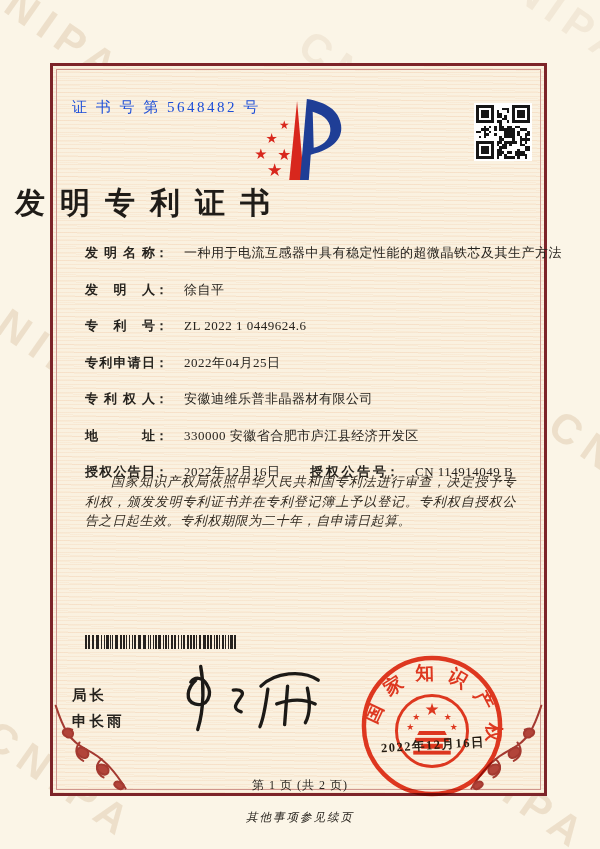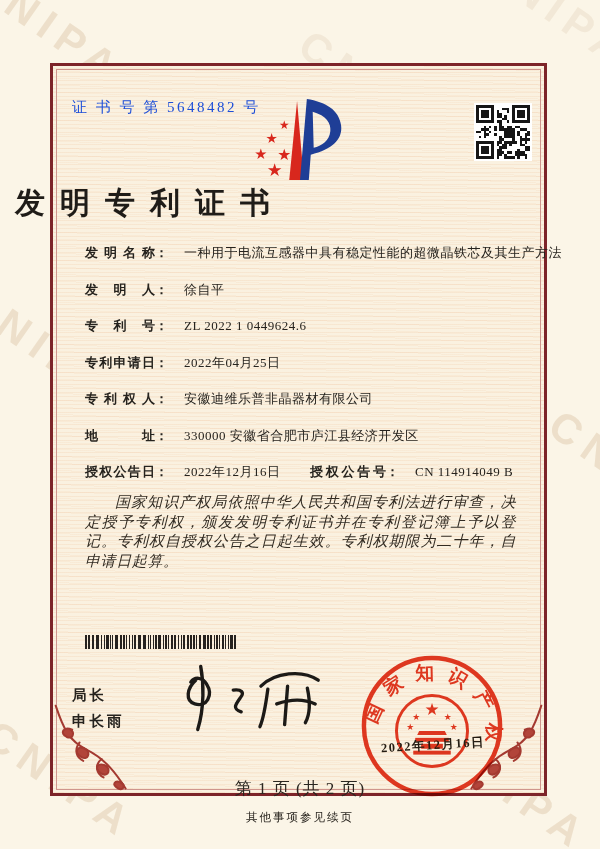--- a/index.html
+++ b/index.html
@@ -58,8 +58,8 @@
   .fpair2{position:absolute;left:225px;top:0;}
   
   .paras{
-    position:absolute;left:85px;top:493px;width:431px;z-index:4;
-    font-size:15px;line-height:19.5px;text-align:justify;
+    position:absolute;left:85px;top:472px;width:431px;z-index:4;
+    font-size:13px;line-height:19.5px;text-align:justify;
     font-style:italic;color:#322b22;letter-spacing:0.6px;
   }
   .paras p{margin:0;text-indent:2em;}

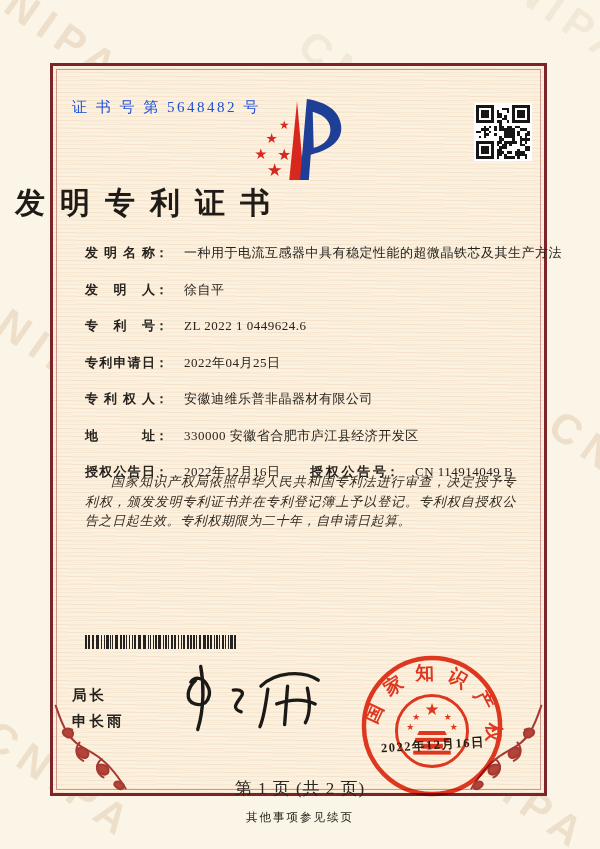--- a/index.html
+++ b/index.html
@@ -78,7 +78,7 @@
     transform:rotate(-3.5deg);
   }
   
-  .pageno{position:absolute;left:0;top:777px;width:100%;text-align:center;font-size:17px;letter-spacing:1px;color:#2a2620;z-index:4;}
+  .pageno{position:absolute;left:0;top:777px;width:100%;text-align:center;font-size:12px;letter-spacing:1px;color:#2a2620;z-index:4;}
   .footnote{position:absolute;left:0;top:810px;width:100%;text-align:center;font-size:11.5px;letter-spacing:2px;color:#2a2620;z-index:4;}
 </style>
 </head>

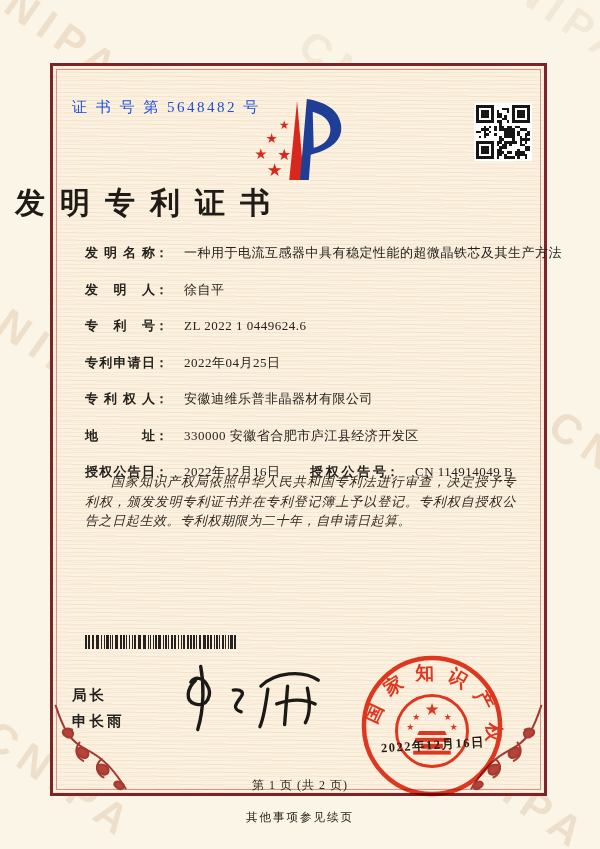--- a/index.html
+++ b/index.html
@@ -79,7 +79,7 @@
   }
   
   .pageno{position:absolute;left:0;top:777px;width:100%;text-align:center;font-size:12px;letter-spacing:1px;color:#2a2620;z-index:4;}
-  .footnote{position:absolute;left:0;top:810px;width:100%;text-align:center;font-size:11.5px;letter-spacing:2px;color:#2a2620;z-index:4;}
+  .footnote{position:absolute;left:0;top:810px;width:100%;text-align:center;font-size:11.5px;letter-spacing:2px;color:#2a2620;z-index:4;font-style:italic;}
 </style>
 </head>
 <body>

